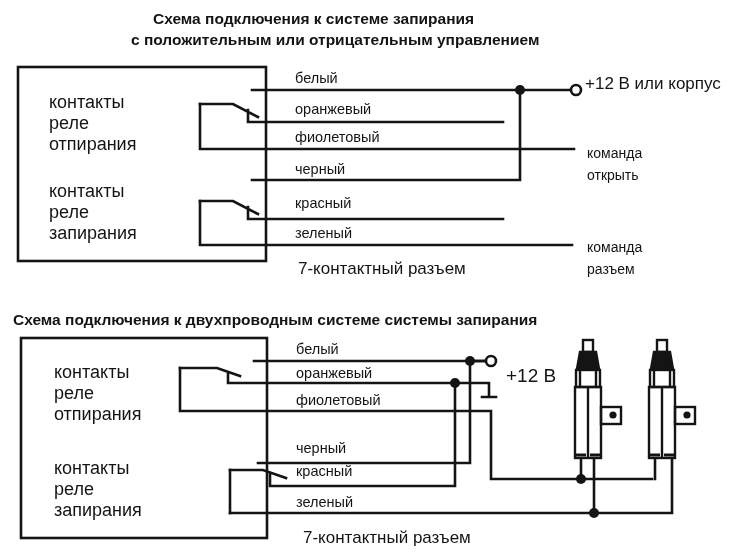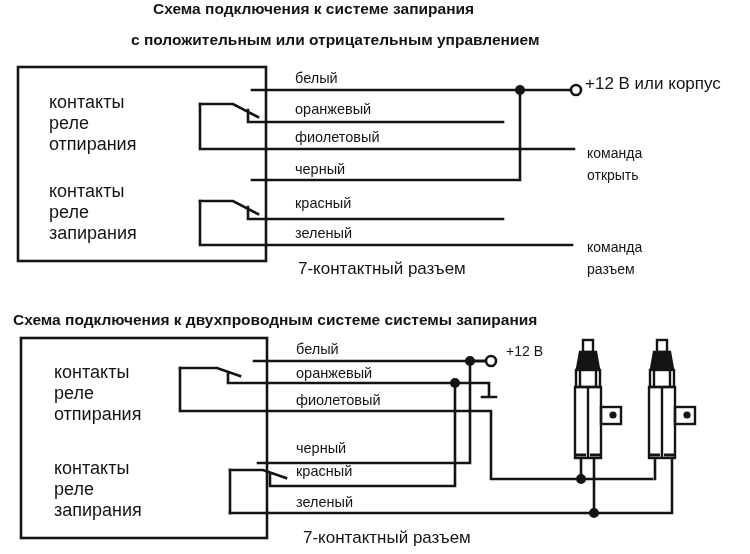--- a/index.html
+++ b/index.html
@@ -14,7 +14,7 @@
 </head>
 <body>
 
-<div class="t title" style="left:153px;top:1px;">Схема подключения к системе запирания</div>
+<div class="t title" style="left:153px;top:11px;">Схема подключения к системе запирания</div>
 <div class="t title" style="left:131px;top:32px;text-align:right;">с положительным или отрицательным управлением</div>
 
 <svg width="750" height="554">

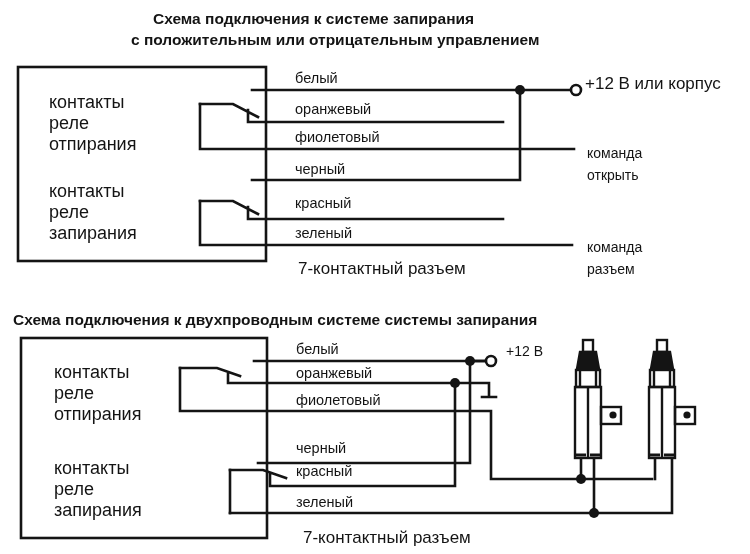--- a/index.html
+++ b/index.html
@@ -128,6 +128,6 @@
 <div class="t wire" style="left:296px;top:464px;">красный</div>
 <div class="t wire" style="left:296px;top:495px;">зеленый</div>
 <div class="t lbl" style="left:303px;top:527px;font-size:17px;">7-контактный разъем</div>
-<div class="t lbl" style="left:506px;top:341px;font-size:14px;">+12 В</div>
+<div class="t lbl" style="left:506px;top:365px;font-size:19px;">+12 В</div>
 
 </body></html>

